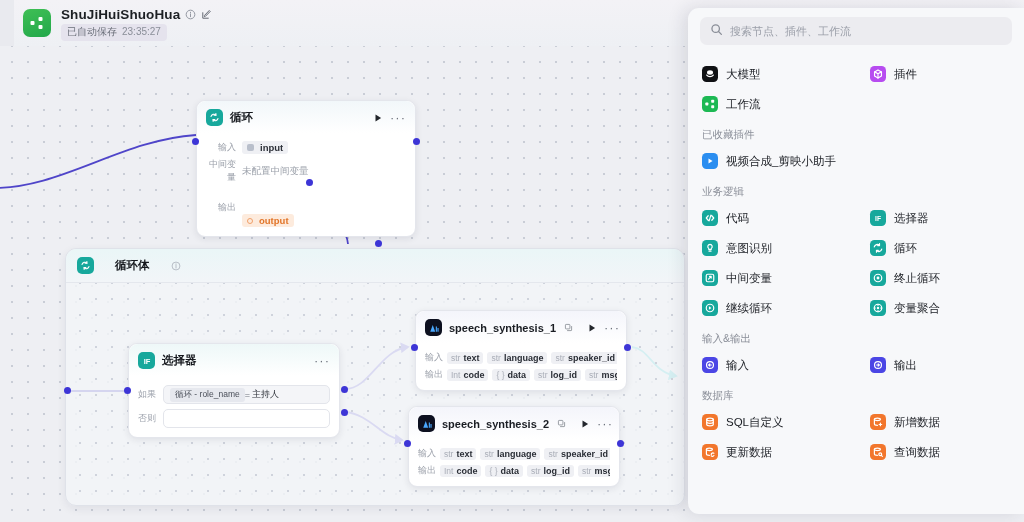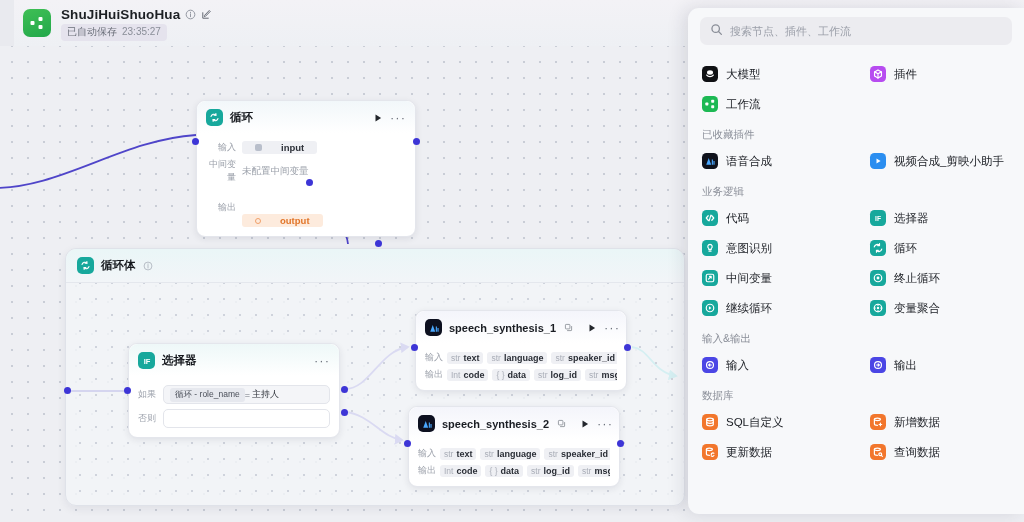--- a/index.html
+++ b/index.html
@@ -82,9 +82,9 @@
   .prow { display: flex; align-items: center; gap: 6px; margin-top: 4px; }
   .plabel { font-size: 9px; color: #9ba0aa; flex: none; width: 30px; text-align: right; }
   .ptag {
-    display: inline-flex; align-items: center; gap: 19px;
+    display: inline-flex; align-items: center; gap: 6px;
     background: #eff0f4; border-radius: 3px;
-    padding: 1px 13px; font-size: 9.5px; color: #2d3139; font-weight: bold;
+    padding: 1px 5px; font-size: 9.5px; color: #2d3139; font-weight: bold;
   }
   .ptag.orange { background: #fdebdd; color: #e2762a; margin-top: 26px; }
   .ptag.orange .dotc { width:6px;height:6px;border-radius:50%;border:1.4px solid #f0a06a; }

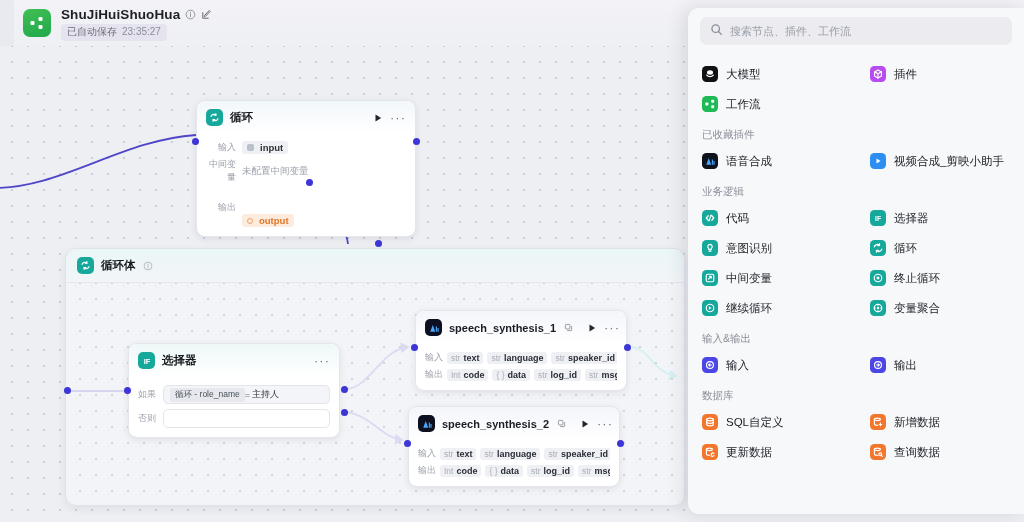--- a/index.html
+++ b/index.html
@@ -522,16 +522,6 @@
         <div class="sec-title">已收藏插件</div>
         <div class="grid">
           <div class="item">
-            <span class="item-ico" style="background: rgb(16, 19, 28);">
-              <svg width="12" height="12" viewBox="0 0 16 16">
-                <path d="M3 13 L6.3 4 L9.6 13 Z" fill="#4aa8ff"></path>
-                <rect x="10.4" y="6" width="1.5" height="7" fill="#4aa8ff"></rect>
-                <rect x="12.6" y="8" width="1.5" height="5" fill="#4aa8ff"></rect>
-              </svg>
-            </span>
-            <span class="item-label">语音合成</span>
-          </div>
-          <div class="item">
             <span class="item-ico" style="background: rgb(43, 142, 240);">
               <svg width="12" height="12" viewBox="0 0 16 16">
                 <path d="M6 4.6 L11.4 8 L6 11.4 Z" fill="#fff"></path>

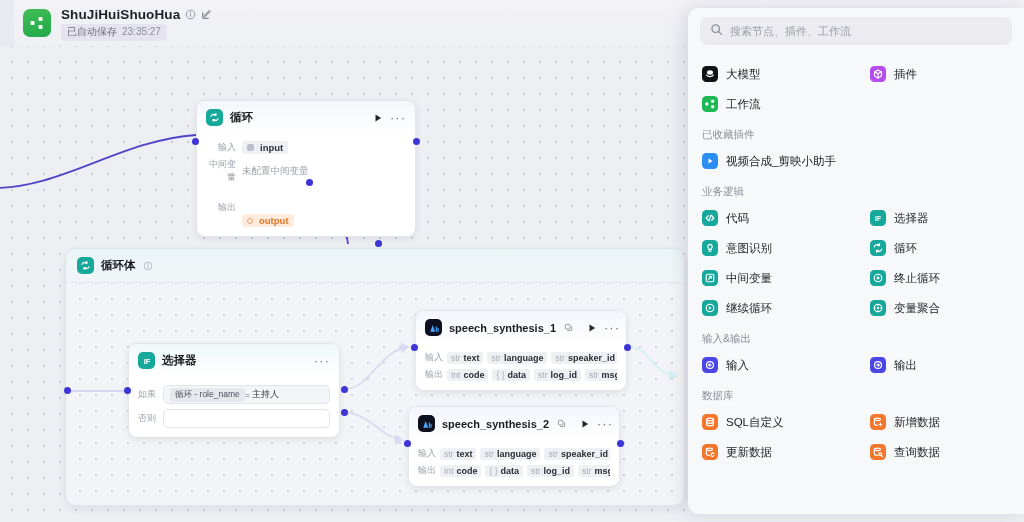--- a/index.html
+++ b/index.html
@@ -107,7 +107,7 @@
     background-position: 6px 10px;
   }
   #loop-body .lb-head {
-    display: flex; align-items: center; gap: 7px;
+    display: flex; align-items: center; gap: 21px;
     padding: 8px 10px 8px 11px;
     background: linear-gradient(180deg,#eaf6f7 0%, #f2f5f8 100%);
     border-radius: 11px 11px 0 0;

